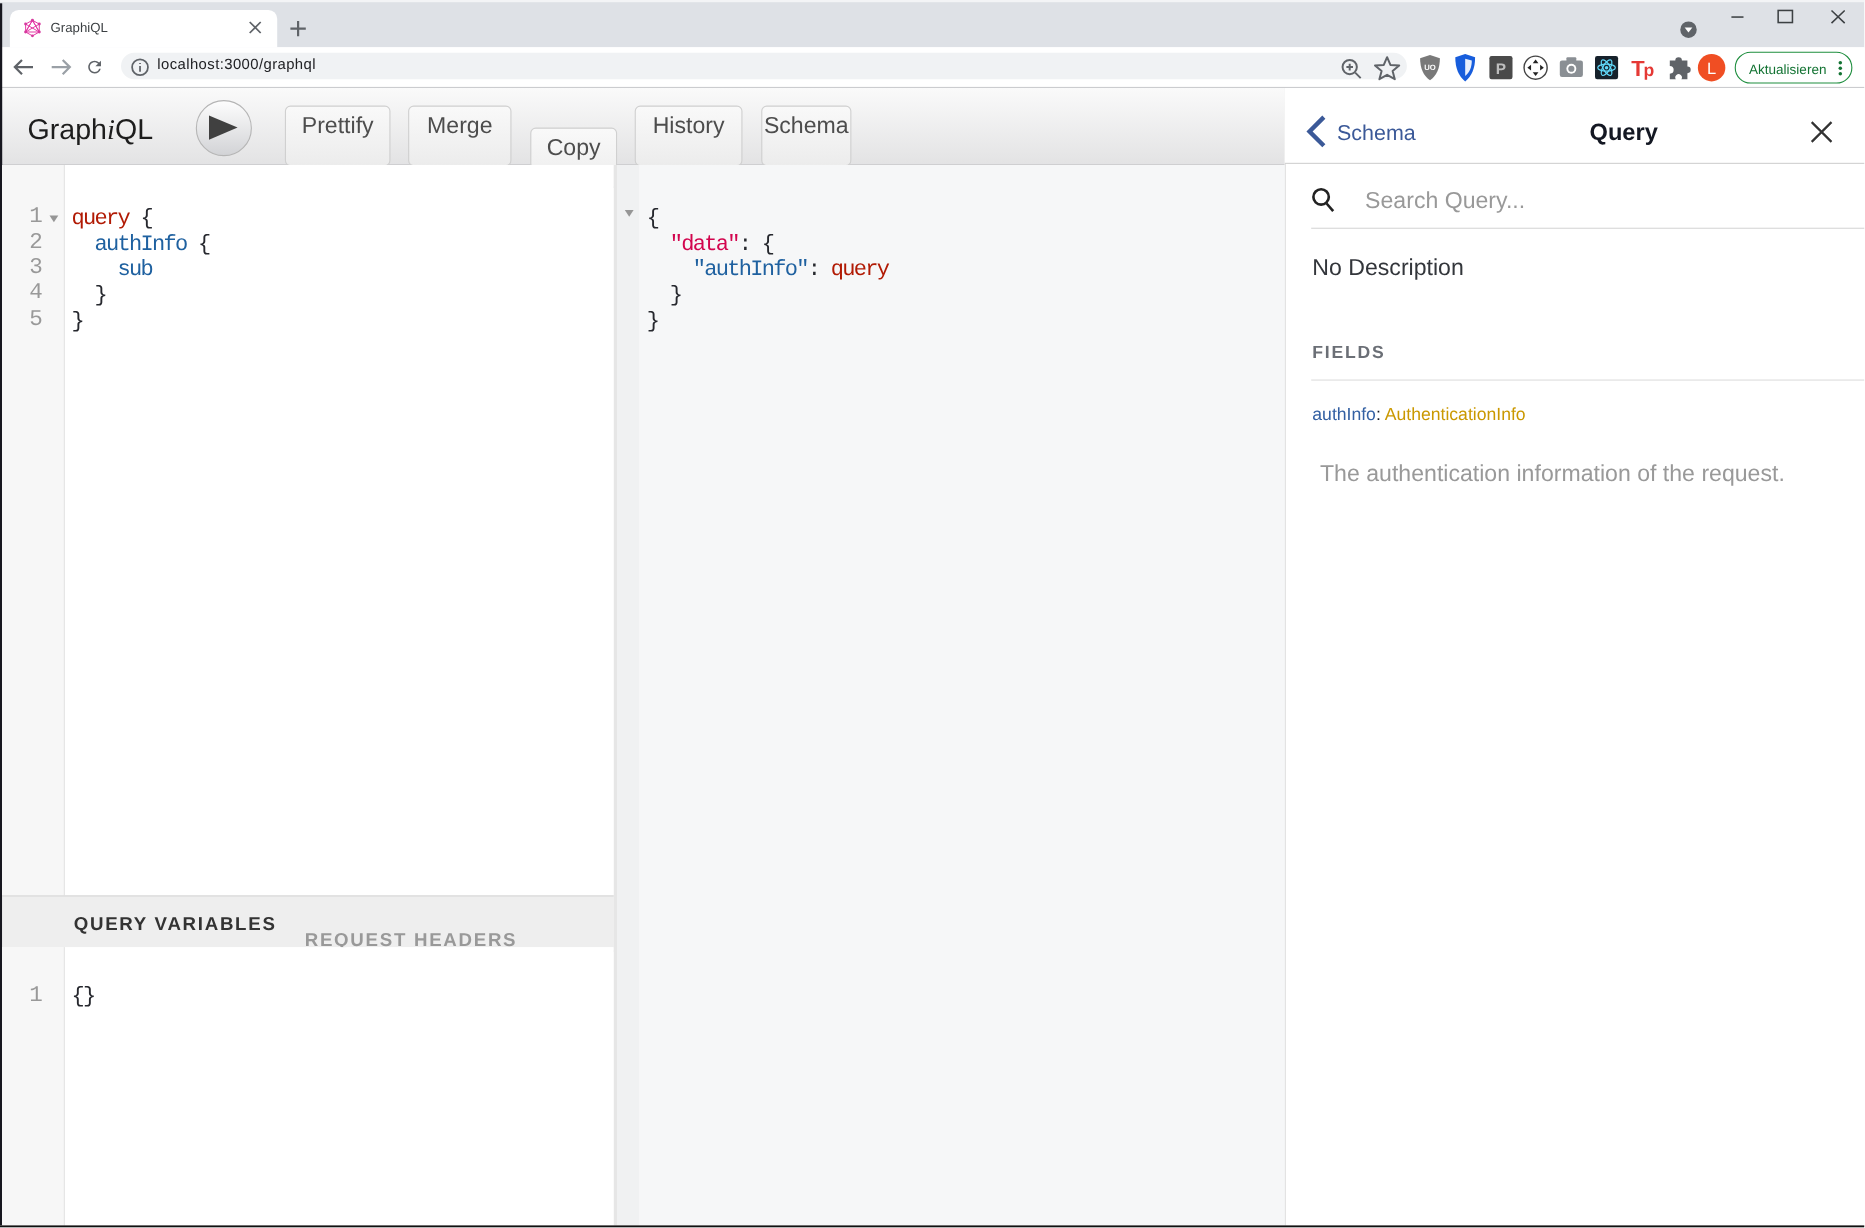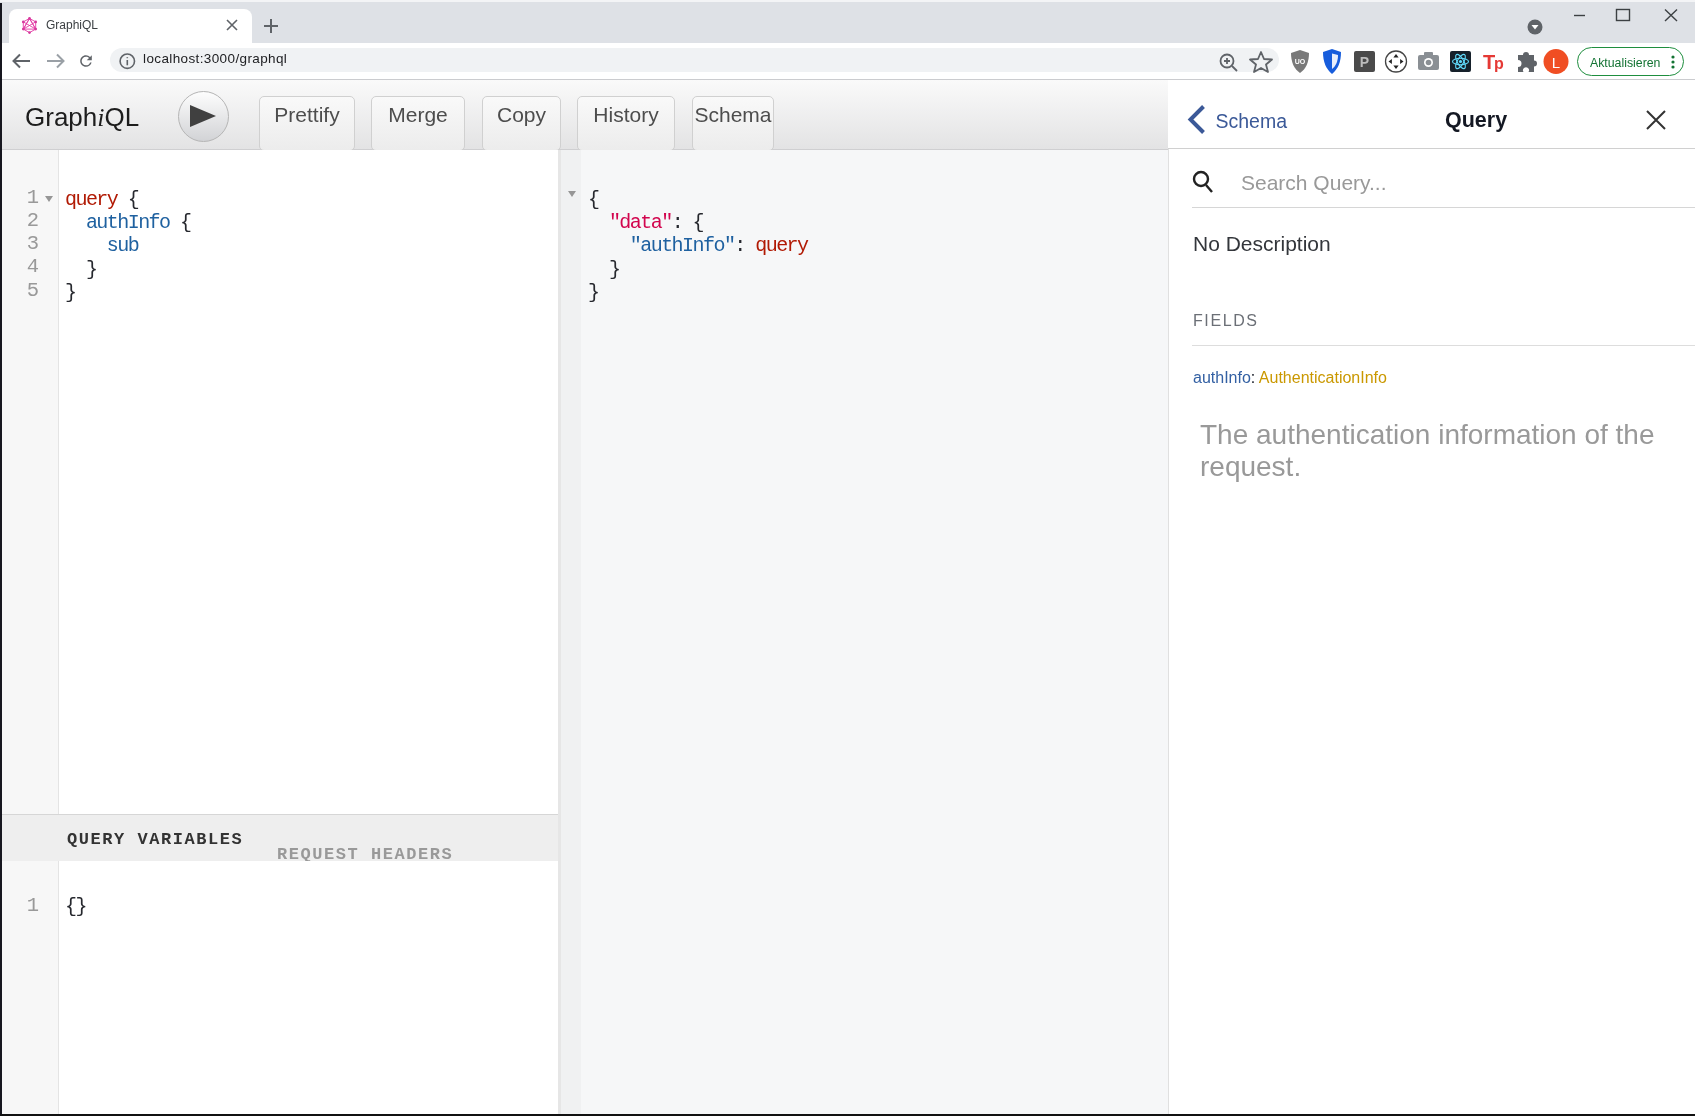--- a/index.html
+++ b/index.html
@@ -92,7 +92,7 @@
   <div class="abs" id="playbtn"></div>
   <div class="abs tbtn" style="left:259px;width:96px;">Prettify</div>
   <div class="abs tbtn" style="left:371px;width:94px;">Merge</div>
-  <div class="abs tbtn" style="left:482px;width:79px;">Copy</div>
+  <div class="abs tbtn" style="left:482px;width:79px;margin-top:20px;">Copy</div>
   <div class="abs tbtn" style="left:577px;width:98px;">History</div>
   <div class="abs tbtn" style="left:692px;width:82px;">Schema</div>
 

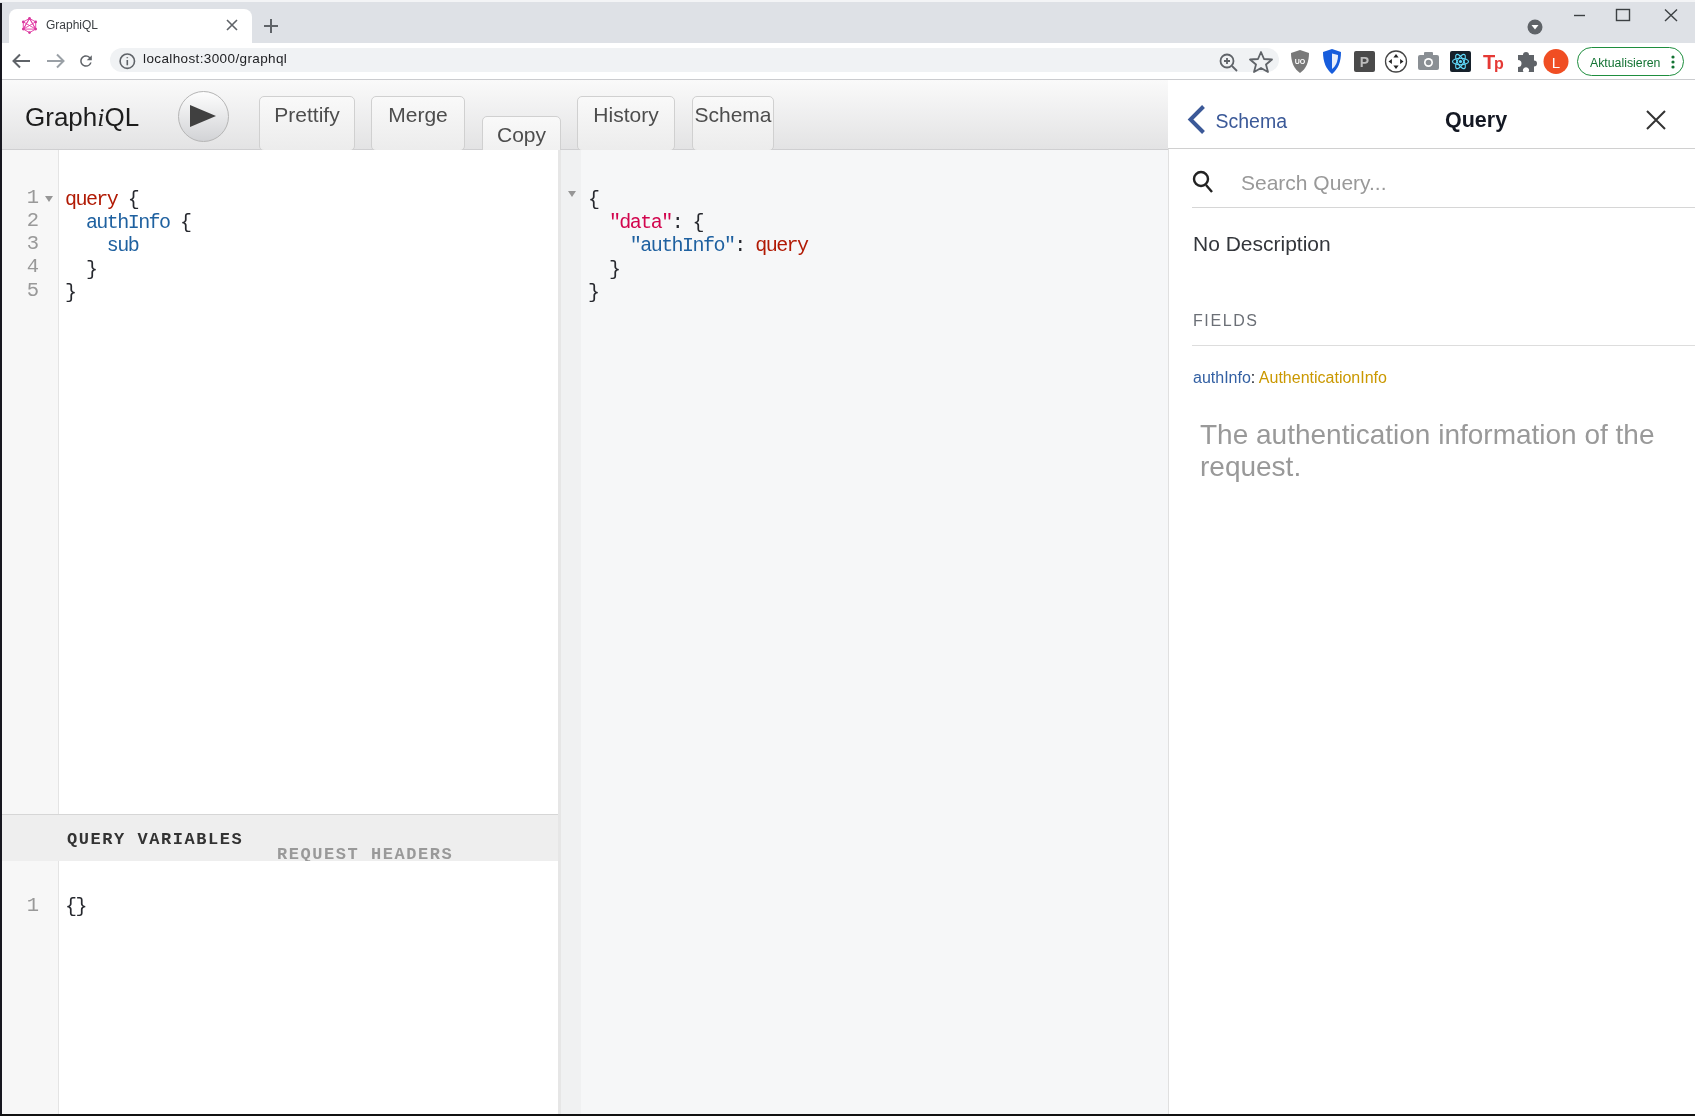--- a/index.html
+++ b/index.html
@@ -65,7 +65,7 @@
   #searchph{left:1224px;top:171px;font-size:21px;color:#999;margin-left:17px;}
   #searchrule{left:1192px;top:207px;width:503px;height:1px;background:#d6d6d6;}
   #nodesc{left:1193px;top:232px;font-size:21px;color:#33363b;}
-  #fields{left:1193px;top:312px;font-size:16px;font-weight:normal;letter-spacing:1.6px;color:#6b6f76;}
+  #fields{left:1193px;top:312px;font-size:16px;font-weight:bold;letter-spacing:1.6px;color:#6b6f76;}
   #fieldsrule{left:1192px;top:345px;width:503px;height:1px;background:#ddd;}
   #authrow{left:1193px;top:369px;font-size:16px;}
   #authrow .fn{color:#3360a3;}

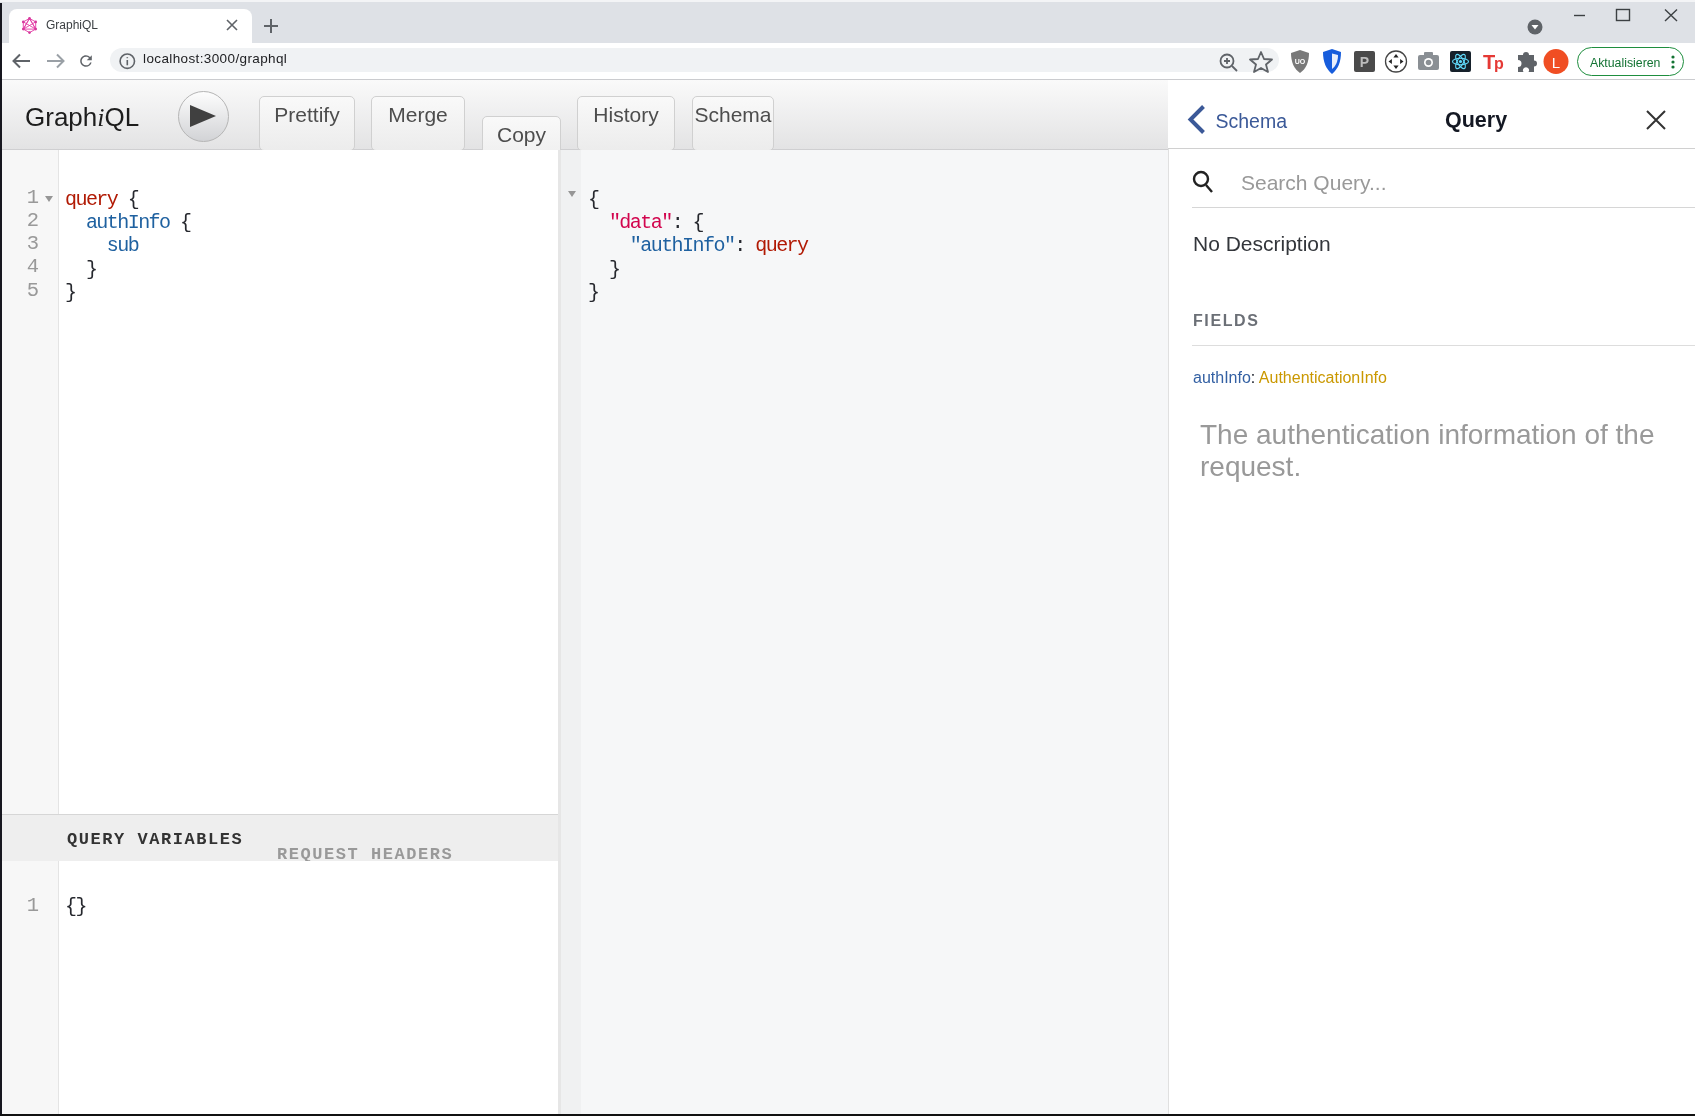--- a/index.html
+++ b/index.html
@@ -70,7 +70,7 @@
   #authrow{left:1193px;top:369px;font-size:16px;}
   #authrow .fn{color:#3360a3;}
   #authrow .tn{color:#CA9800;}
-  #descrow{left:1200px;top:419px;font-size:28px;color:#999;}
+  #descrow{left:1200px;top:419px;font-size:21px;color:#999;}
 </style>
 </head>
 <body>

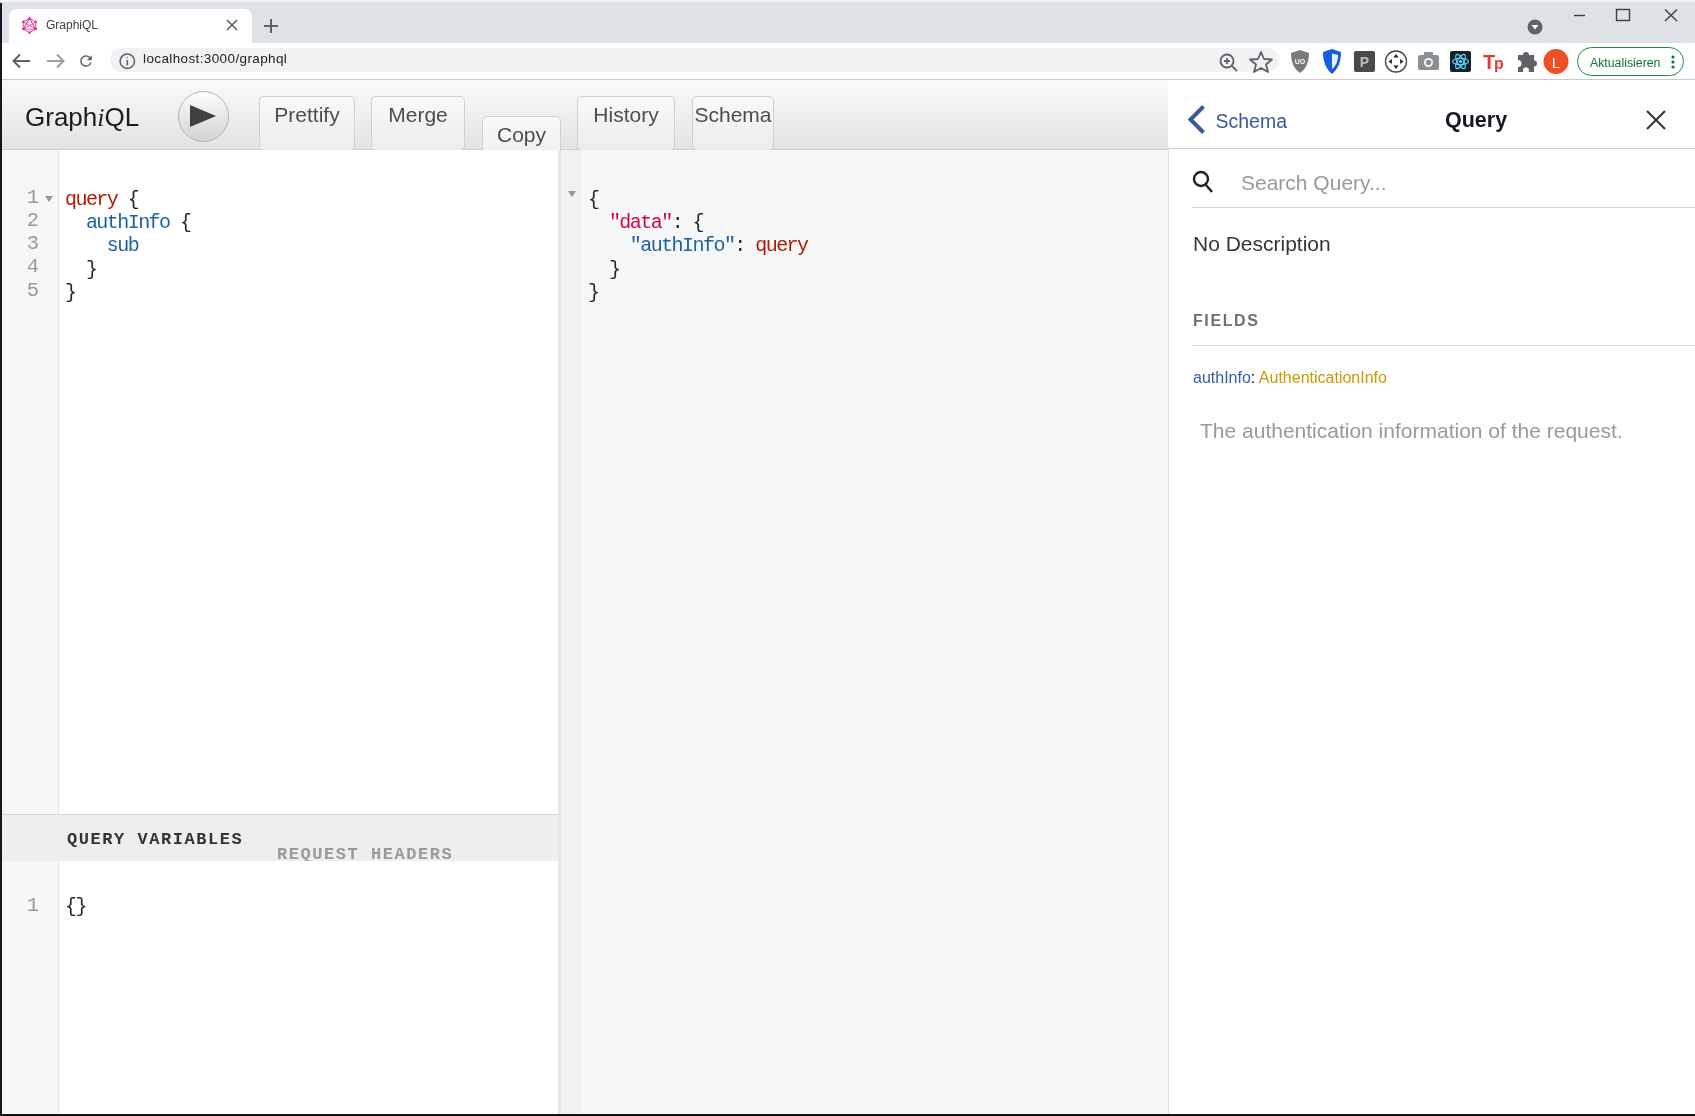--- a/index.html
+++ b/index.html
@@ -39,7 +39,7 @@
   #qeditor{left:2px;top:150px;width:556px;height:664px;background:#fff;}
   #qgutter{left:2px;top:150px;width:57px;height:664px;background:#f7f7f7;border-right:1px solid #e4e4e4;box-sizing:border-box;}
   #vtitle{left:2px;top:814px;width:556px;height:51px;background:#eee;
-          border-top:1px solid #d6d6d6;border-bottom:1px solid #d6d6d6;box-sizing:border-box;font-family:Liberation Mono, monospace;}
+          border-top:1px solid #d6d6d6;border-bottom:1px solid #d6d6d6;box-sizing:border-box;}
   #vtitle .on{position:absolute;left:65px;top:15px;font-size:17px;font-weight:bold;
               letter-spacing:1.55px;color:#333;}
   #vtitle .off{position:absolute;left:275px;top:15px;font-size:17px;font-weight:bold;

